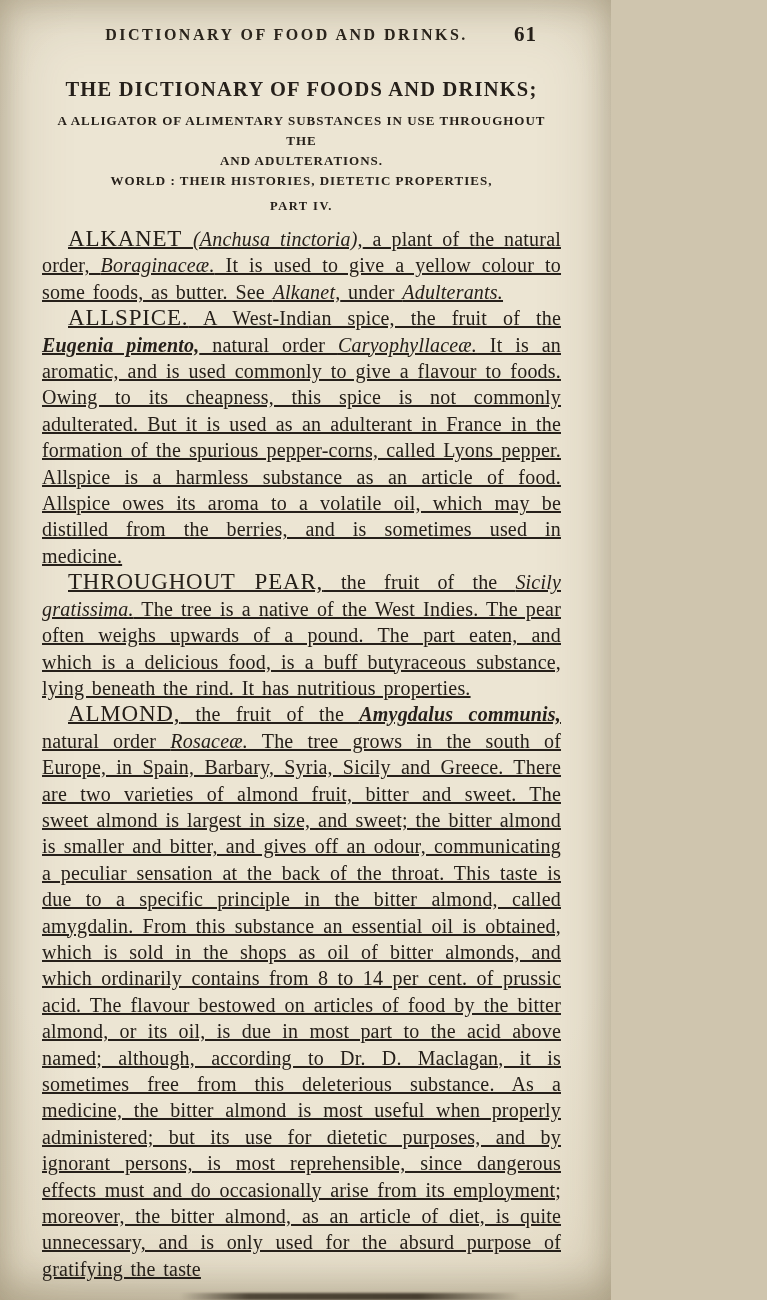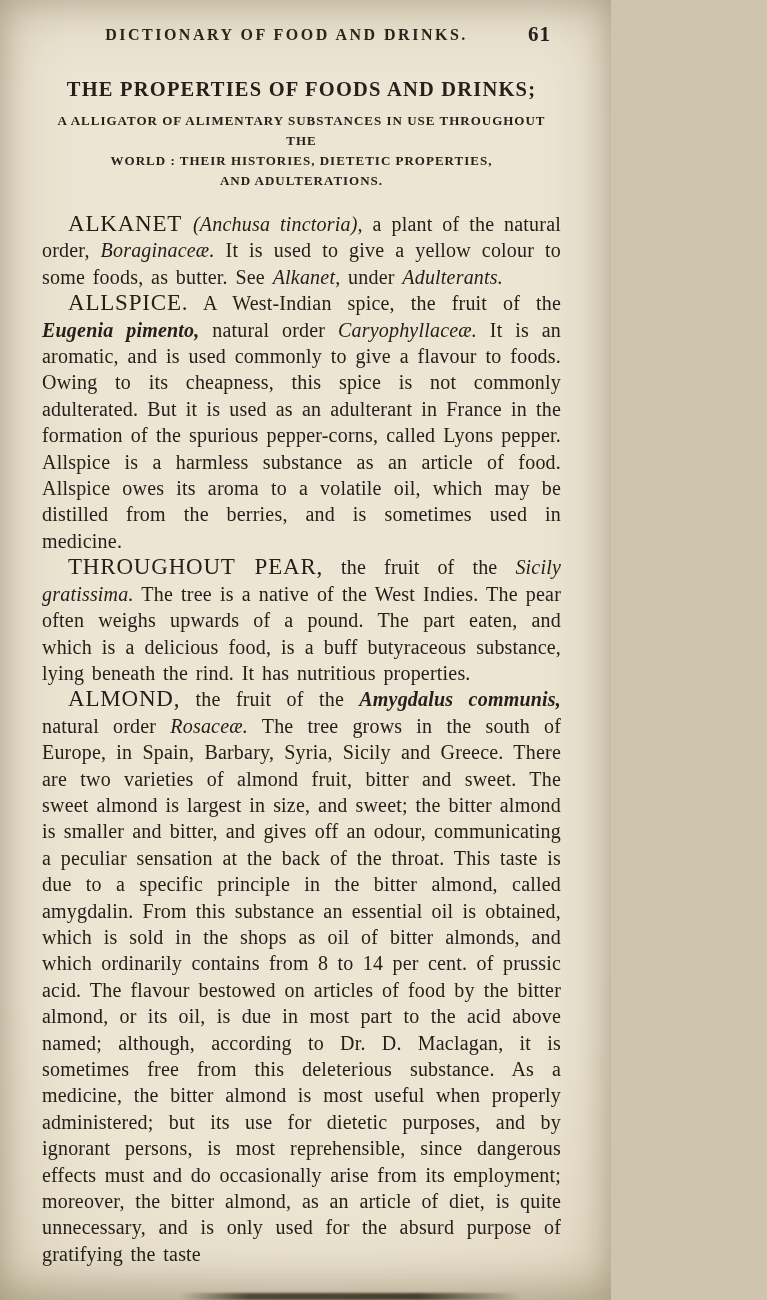--- a/index.html
+++ b/index.html
@@ -52,7 +52,7 @@
   }
   .page-number {
     position: absolute;
-    right: 10px;
+    right: 24px;
     top: -4px;
     font-weight: bold;
     font-size: 21px;

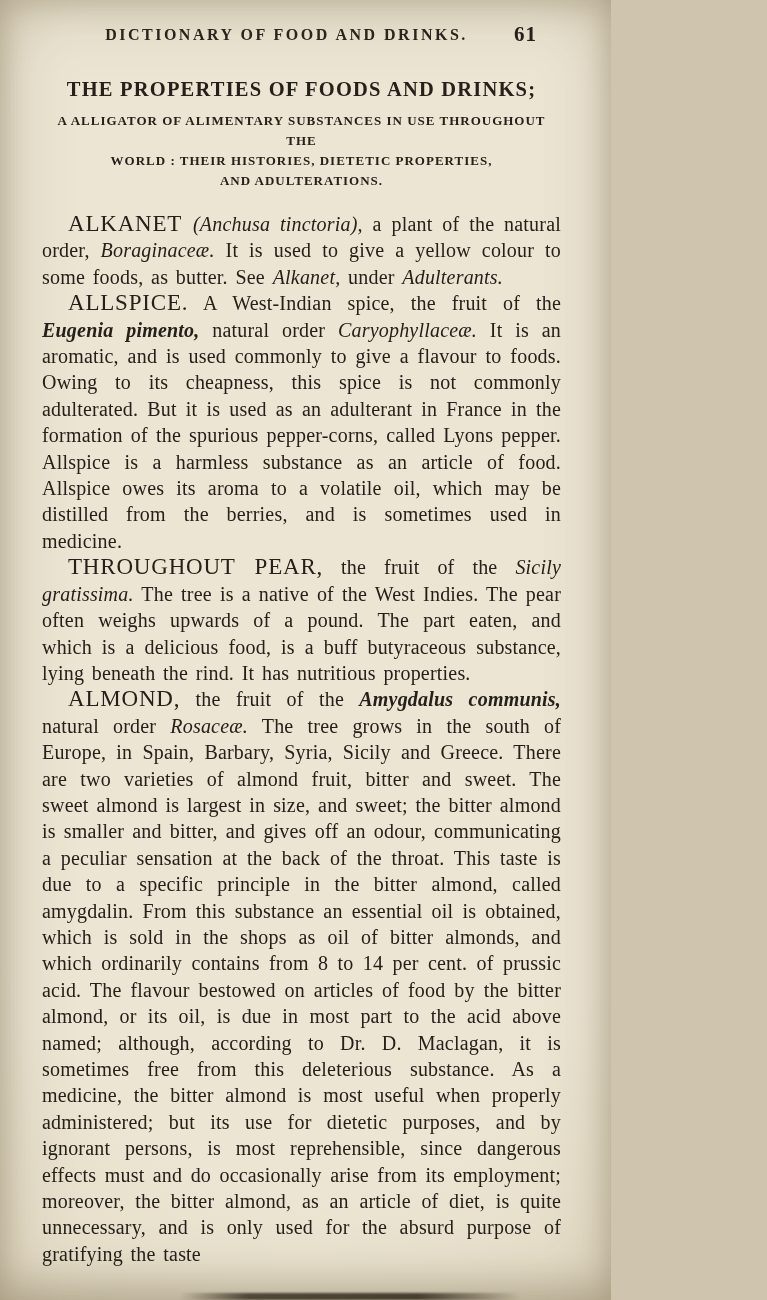--- a/index.html
+++ b/index.html
@@ -108,7 +108,7 @@
     <div class="page-number">61</div>
   </div>
 
-  <div class="main-title">THE PROPERTIES OF FOODS AND DRINKS;</div>
+  <div class="main-title">THE DICTIONARY OF FOODS AND DRINKS;</div>
 
   <div class="subtitle">
       <div>A ALLIGATOR OF ALIMENTARY SUBSTANCES IN USE THROUGHOUT THE</div>

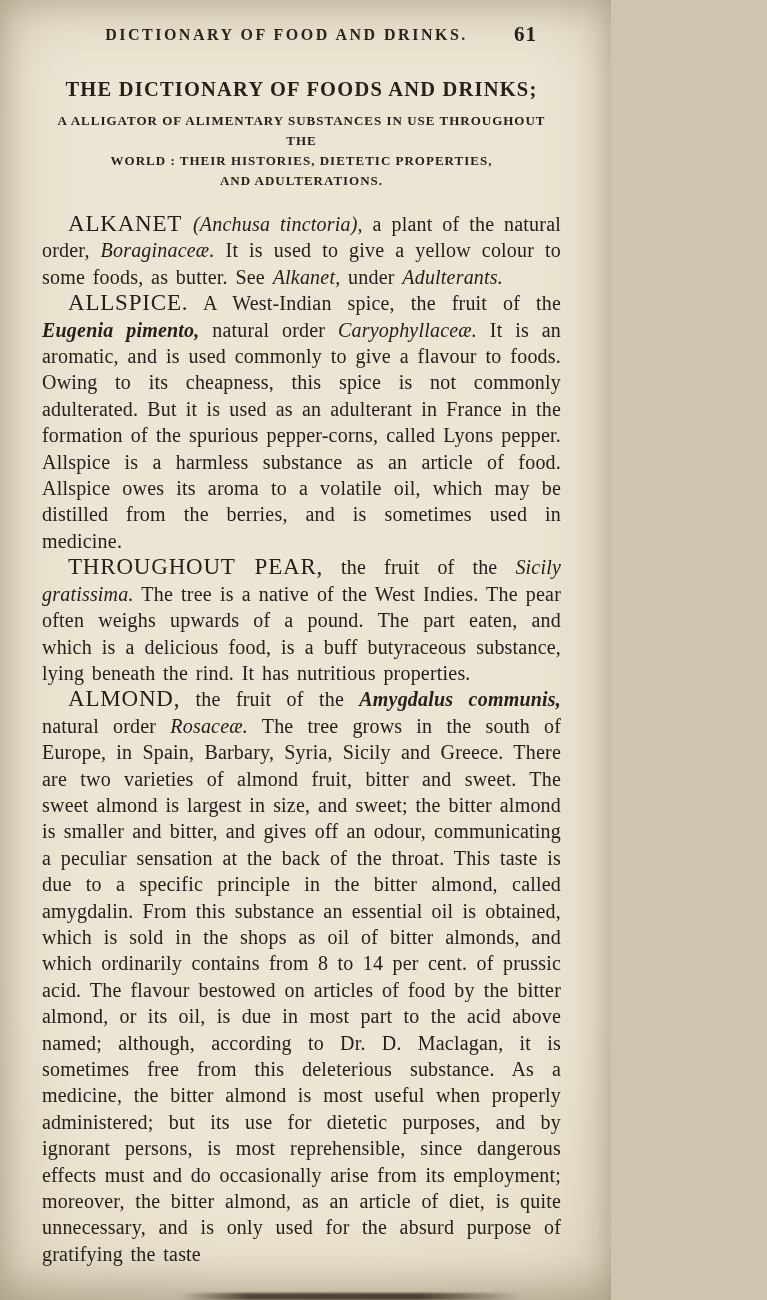--- a/index.html
+++ b/index.html
@@ -112,8 +112,8 @@
 
   <div class="subtitle">
       <div>A ALLIGATOR OF ALIMENTARY SUBSTANCES IN USE THROUGHOUT THE</div>
+      <div>AND ADULTERATIONS.</div>
       <div>WORLD : THEIR HISTORIES, DIETETIC PROPERTIES,</div>
-      <div>AND ADULTERATIONS.</div>
     </div>
 
 

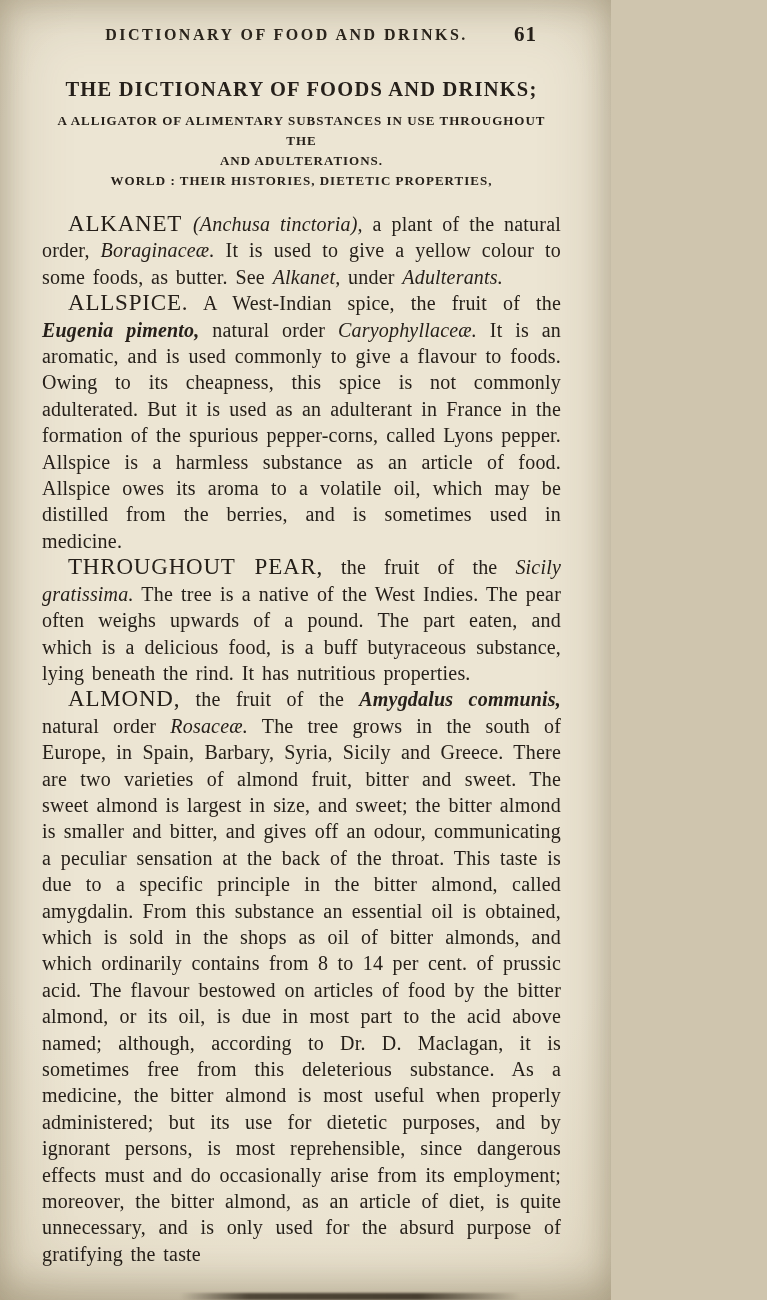--- a/index.html
+++ b/index.html
@@ -116,6 +116,7 @@
       <div>WORLD : THEIR HISTORIES, DIETETIC PROPERTIES,</div>
     </div>
 
+  <div class="part-label">PART IV.</div>
 
   <div class="body-text">
       <p class="body-para"><span class="entry">ALKANET </span><span class="i">(Anchusa tinctoria),</span><span> a plant of the natural order, </span><span class="i">Boraginaceæ.</span><span>  It is used to give a yellow colour to some foods, as butter.  See </span><span class="i">Alkanet,</span><span> under </span><span class="i">Adulterants.</span></p>

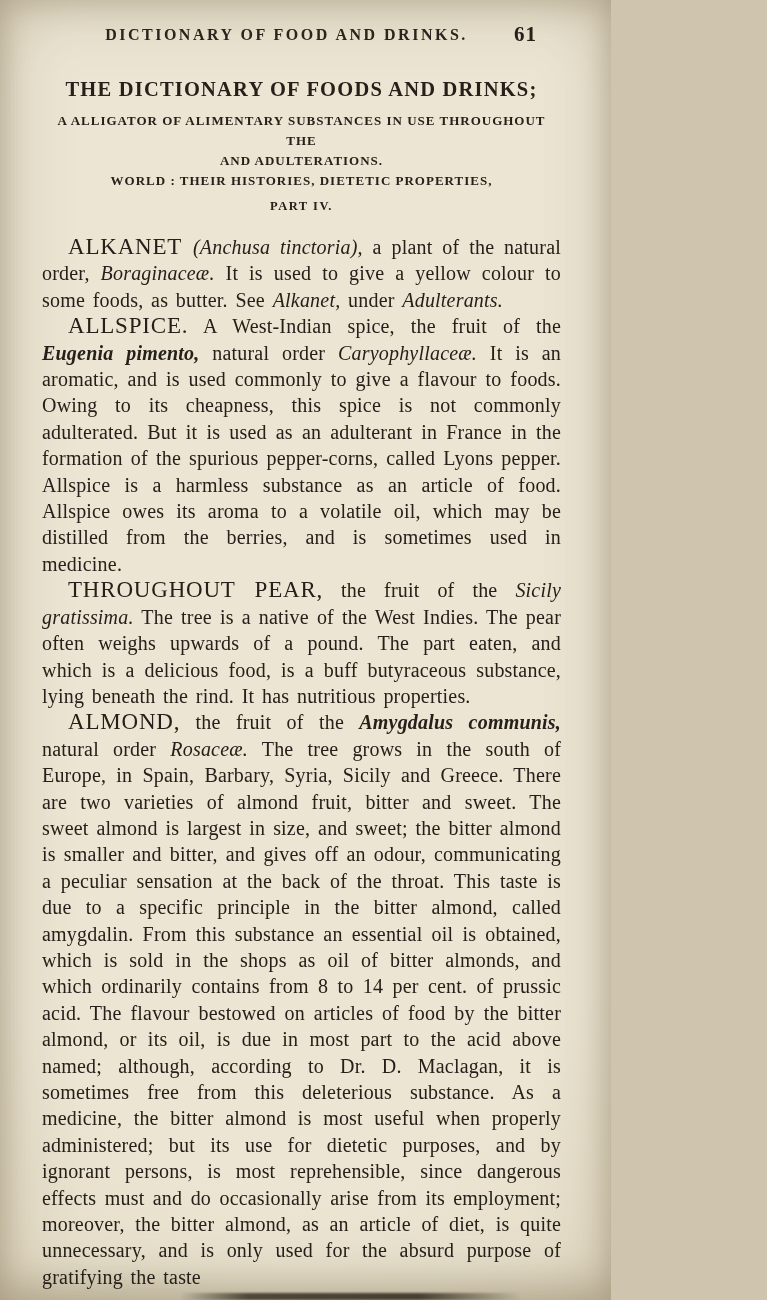--- a/index.html
+++ b/index.html
@@ -81,7 +81,7 @@
     margin: 8px 0 10px 0;
   }
 
-  .body-text { margin-top: 20px; }
+  .body-text { margin-top: 12px; text-decoration: underline; }
   .body-para {
     margin: 0;
     font-size: 20px;

